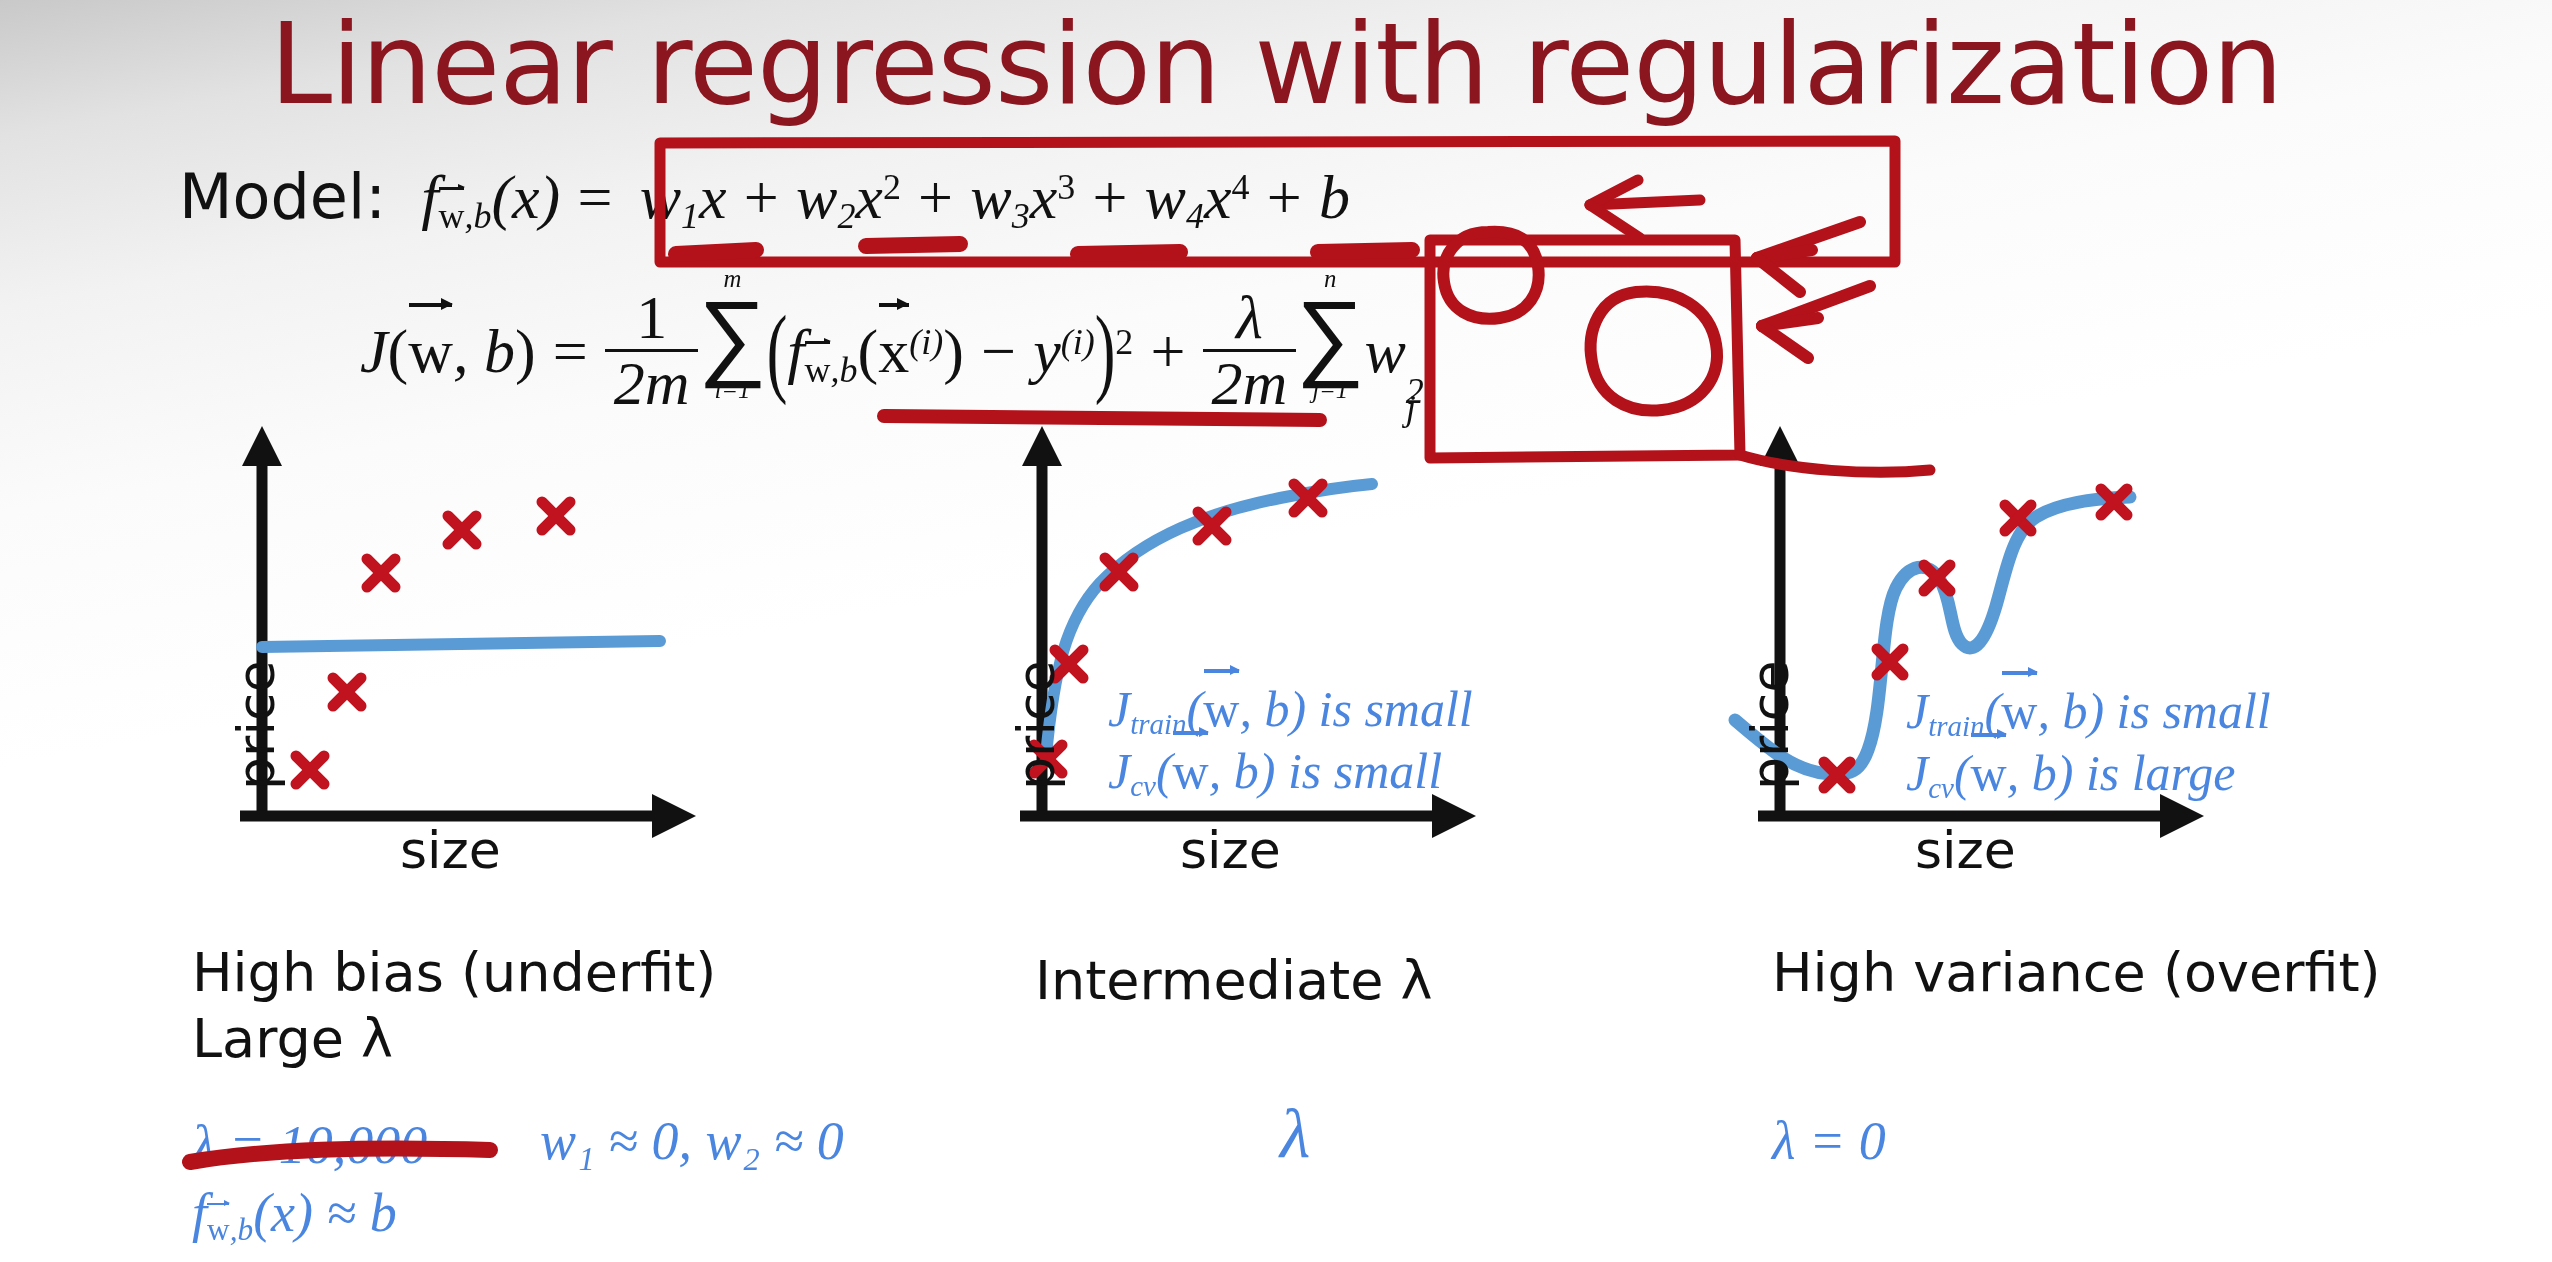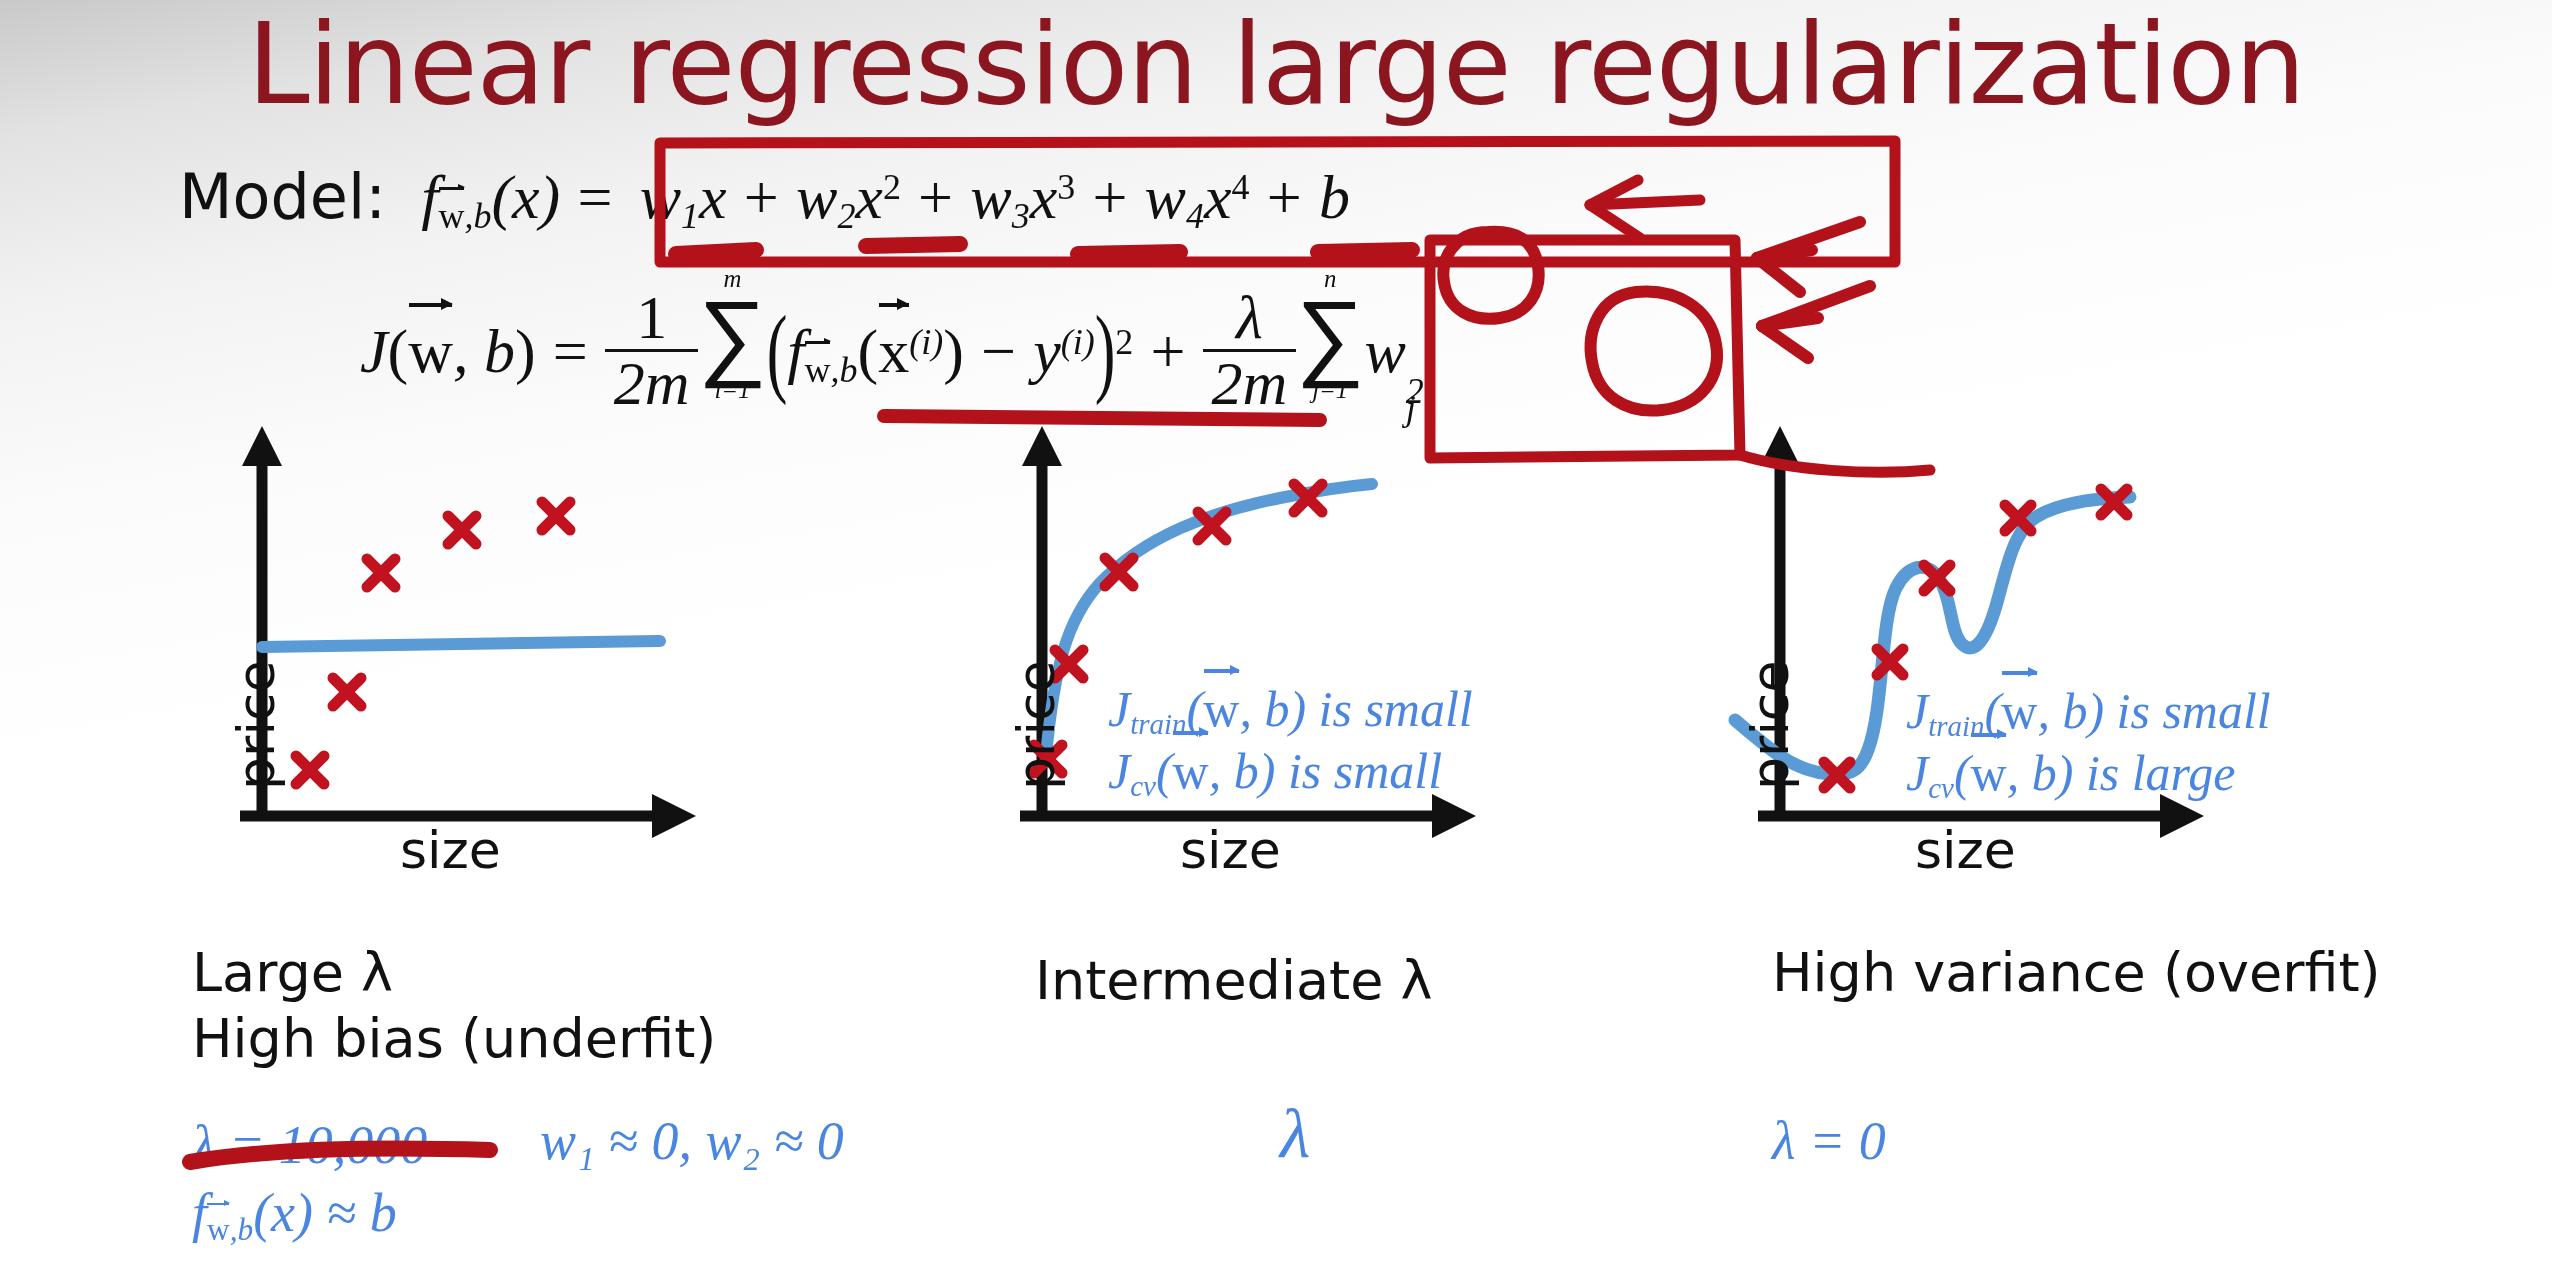--- a/index.html
+++ b/index.html
@@ -145,7 +145,7 @@
 
 <div id="slide">
 
-  <div id="title">Linear regression large regularization</div>
+  <div id="title">Linear regression with regularization</div>
 
   <div class="mathrow" id="model-row">
     <span id="model-label">Model:</span>

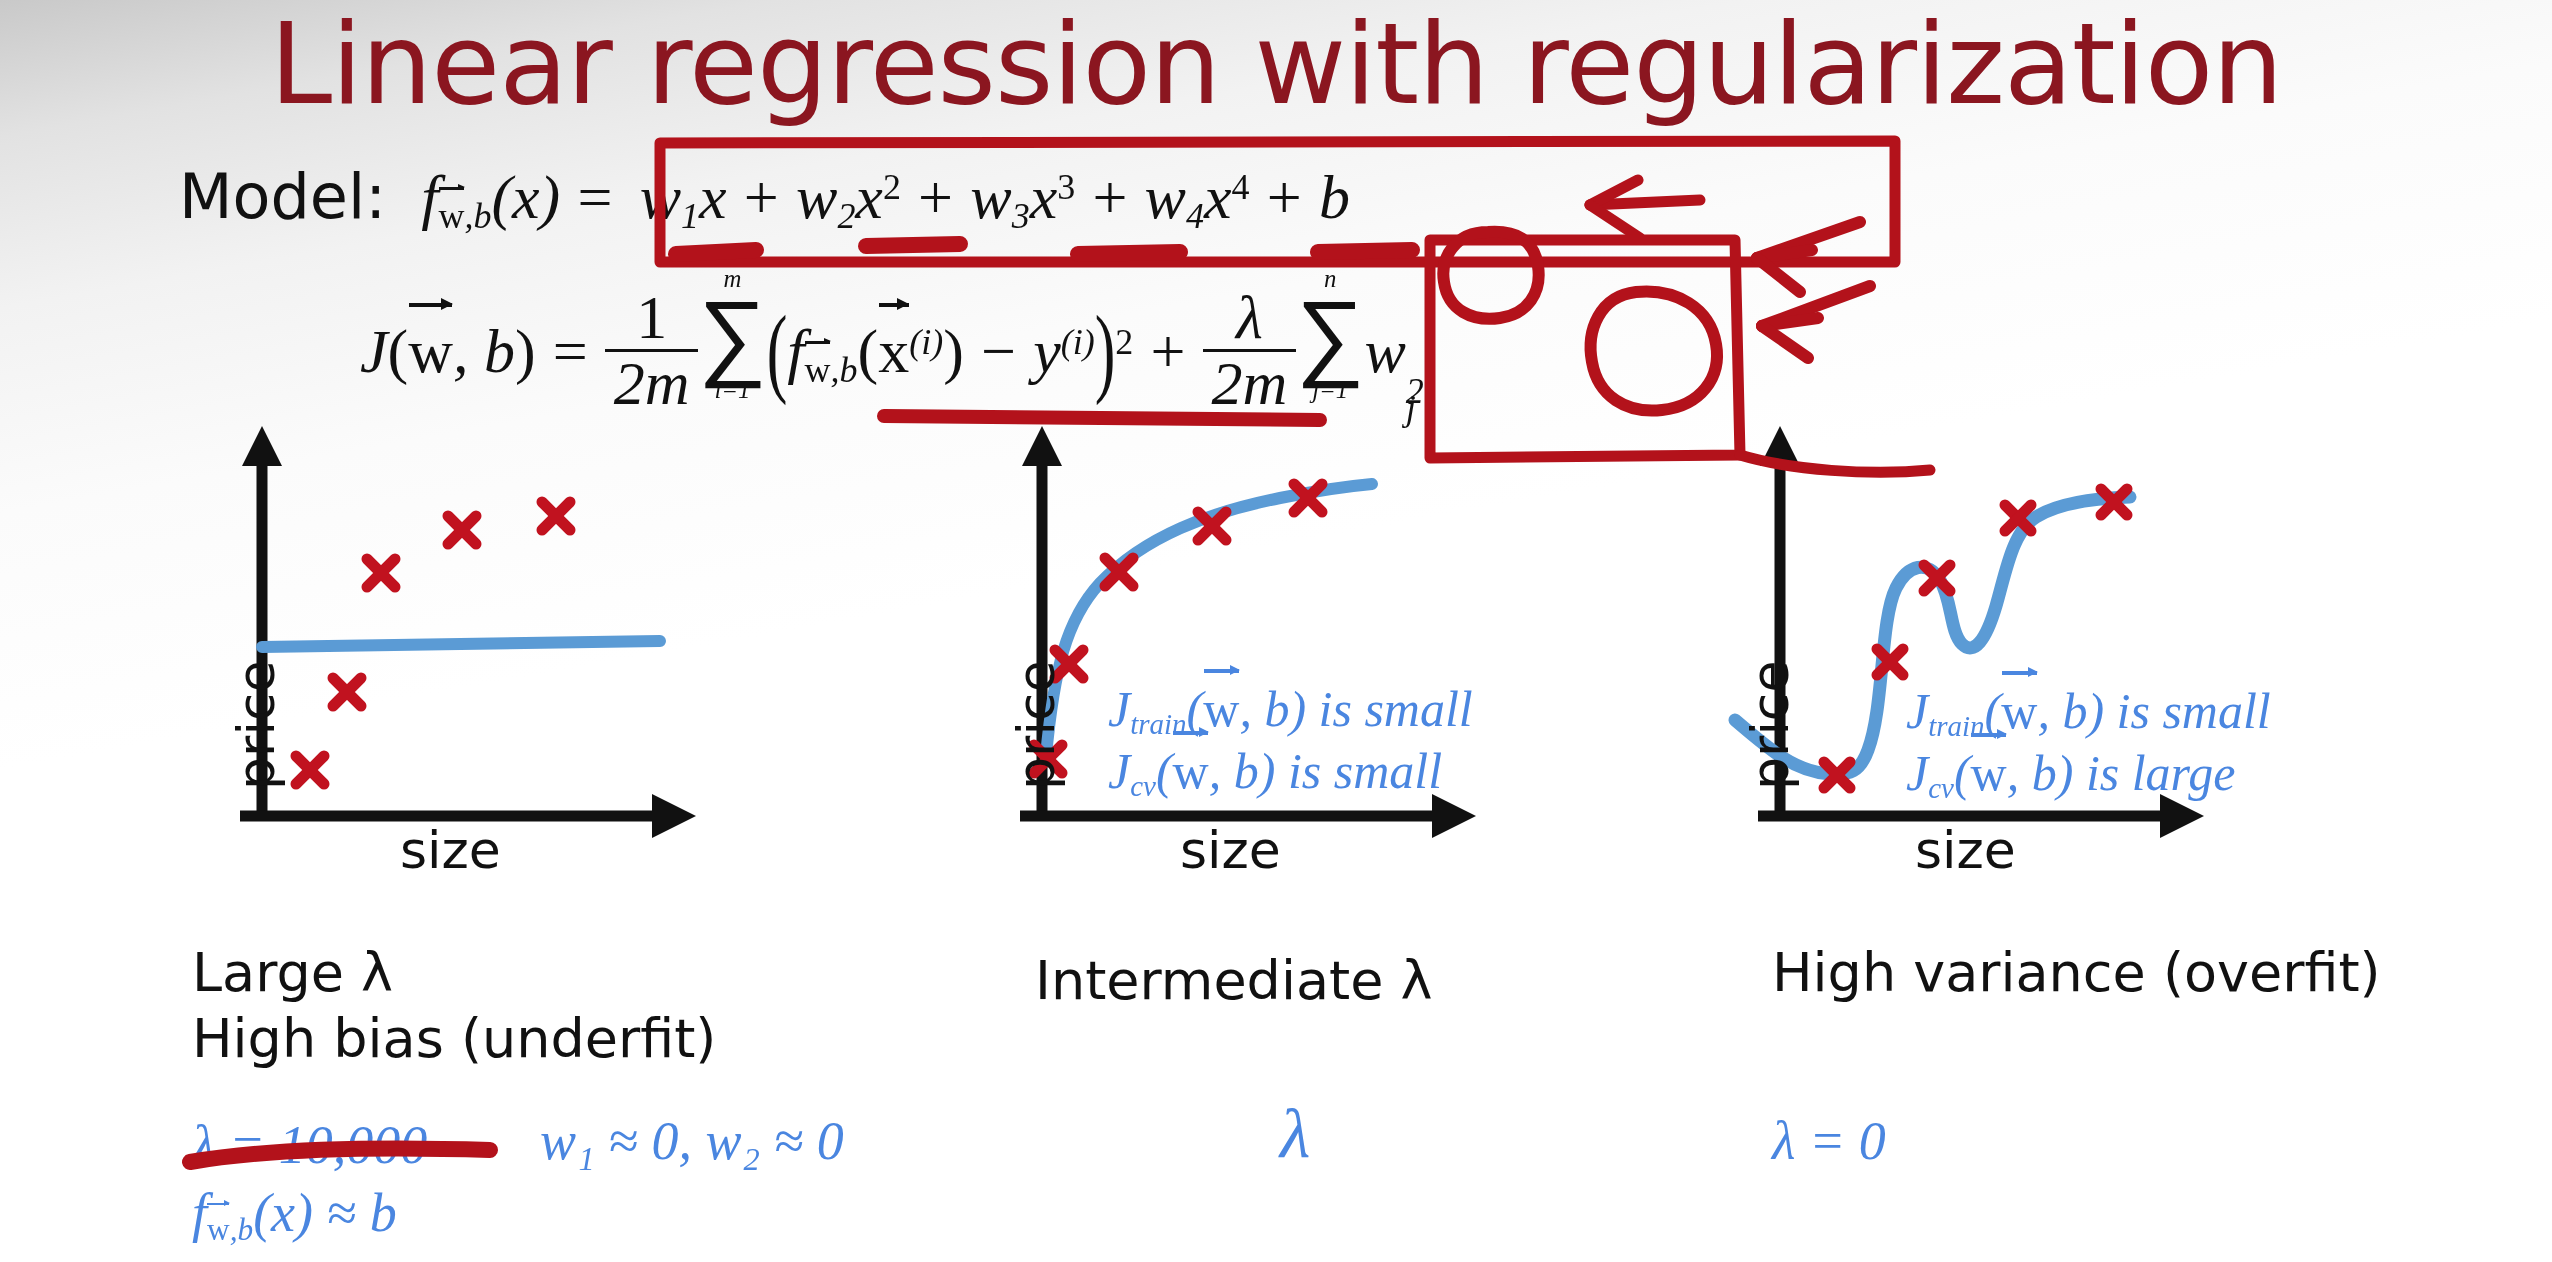--- a/index.html
+++ b/index.html
@@ -229,8 +229,8 @@
   </div>
 
   <div class="caption" style="left:192px; top:940px;">
+    <div>High bias (underfit)</div>
     <div>Large λ</div>
-    <div>High bias (underfit)</div>
   </div>
   <div class="bluemath" style="left:192px; top:1112px;">λ = 10,000</div>
   <div class="bluemath" style="left:192px; top:1180px;"><span>f</span><span class="sub"><span class="vecw" style="font-style:normal">w</span>,b</span><span>(x) ≈ b</span></div>

